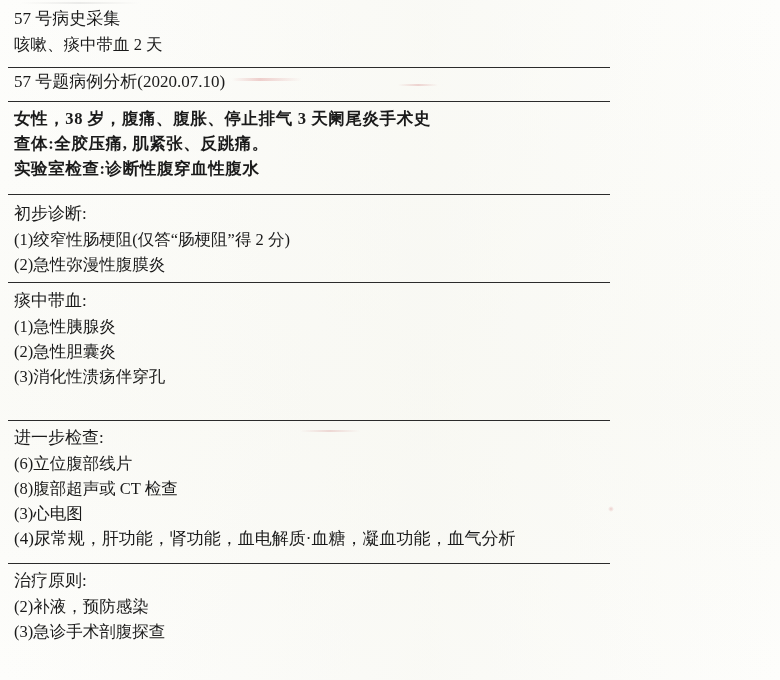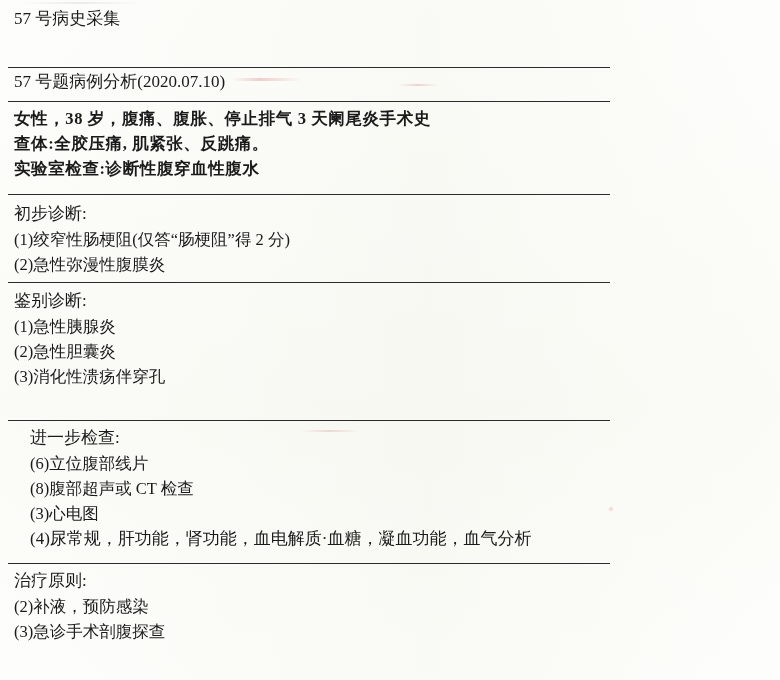--- a/index.html
+++ b/index.html
@@ -103,6 +103,7 @@
 
     <div class="block" style="top:0px;">
       <div class="line heading">57 号病史采集</div>
+      <div class="line">咳嗽、痰中带血 2 天</div>
     </div>
     <div class="rule" style="top:61px;"></div>
 

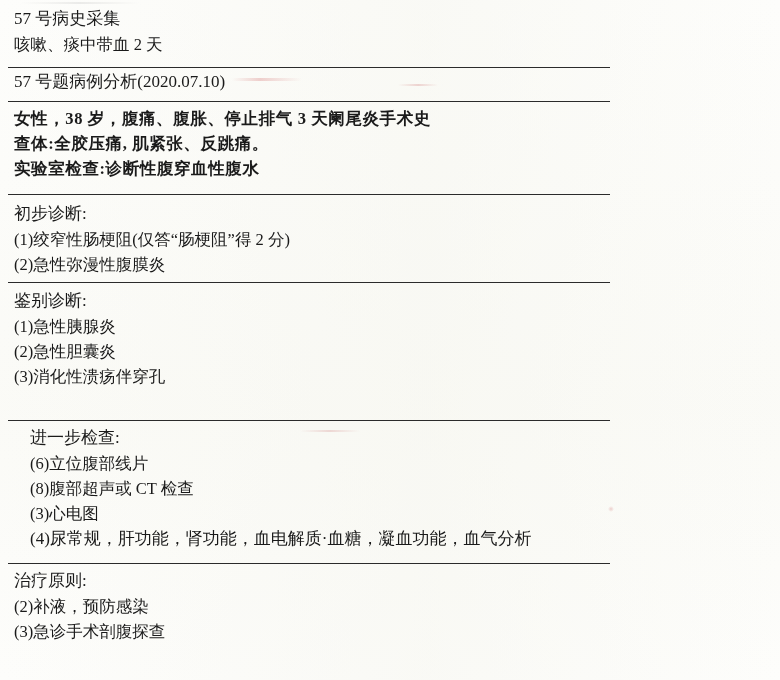--- a/index.html
+++ b/index.html
@@ -127,7 +127,7 @@
     <div class="rule" style="top:276px;"></div>
 
     <div class="block" style="top:282px;">
-      <div class="line heading">鉴别诊断:</div>
+      <div class="line heading">痰中带血:</div>
       <div class="line">(1)急性胰腺炎</div>
       <div class="line">(2)急性胆囊炎</div>
       <div class="line">(3)消化性溃疡伴穿孔</div>

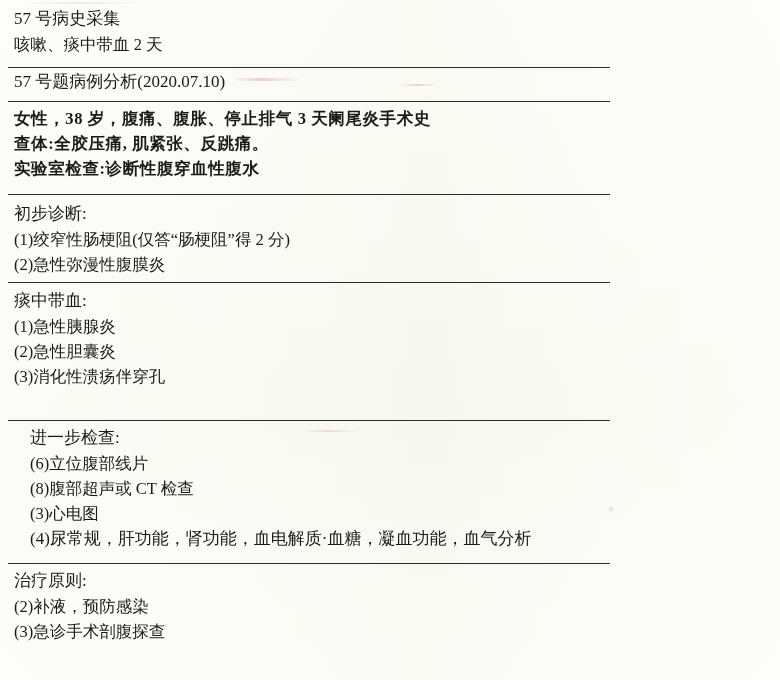--- a/index.html
+++ b/index.html
@@ -134,7 +134,7 @@
     </div>
     <div class="rule" style="top:414px;"></div>
 
-    <div class="block" style="top:419px;margin-left:16px;">
+    <div class="block" style="top:419px;">
       <div class="line heading">进一步检查:</div>
       <div class="line">(6)立位腹部线片</div>
       <div class="line">(8)腹部超声或 CT 检查</div>

